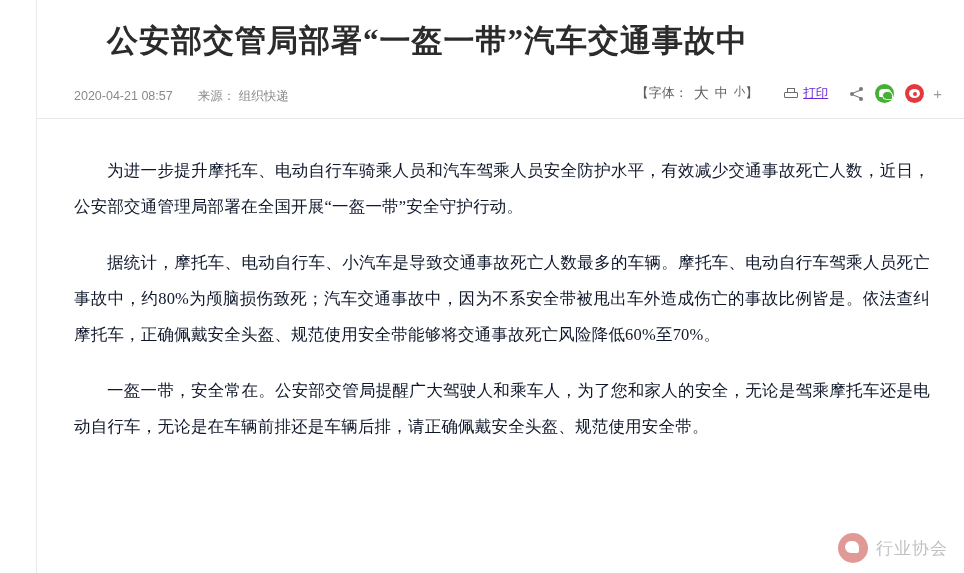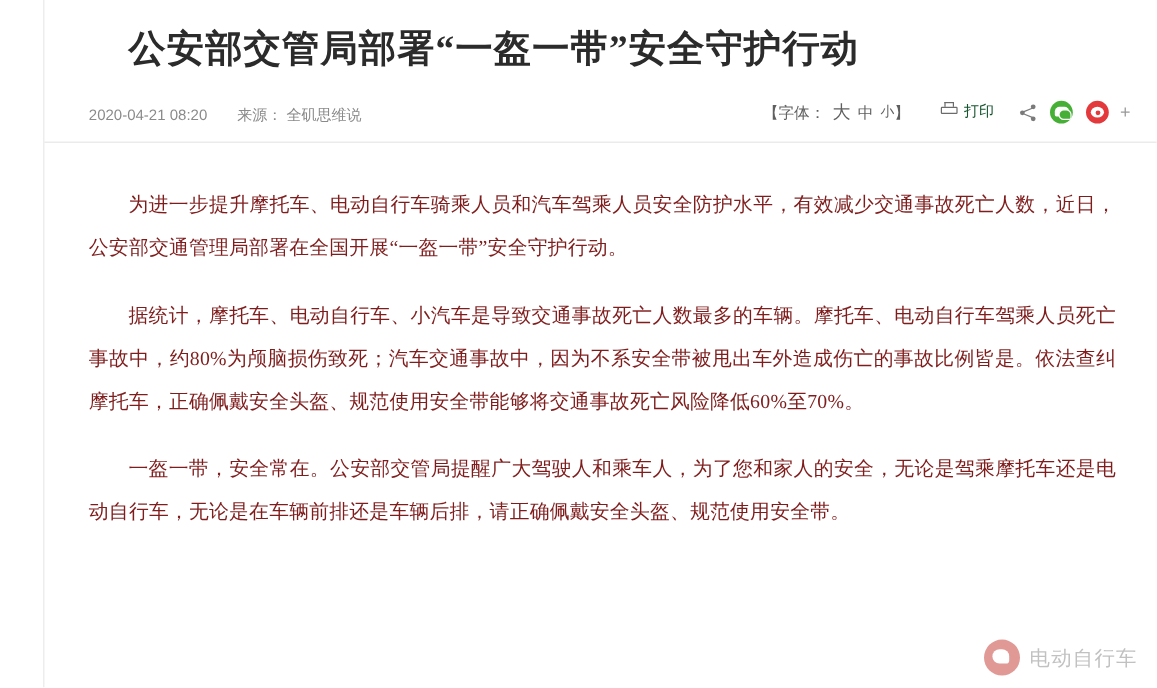--- a/index.html
+++ b/index.html
@@ -261,7 +261,7 @@
 
   <div class="content">
 
-    <h1 class="title">公安部交管局部署“一盔一带”安全守护行动</h1>
+    <h1 class="title">公安部交管局部署“一盔一带”汽车交通事故中</h1>
 
     <div class="meta-bar">
 

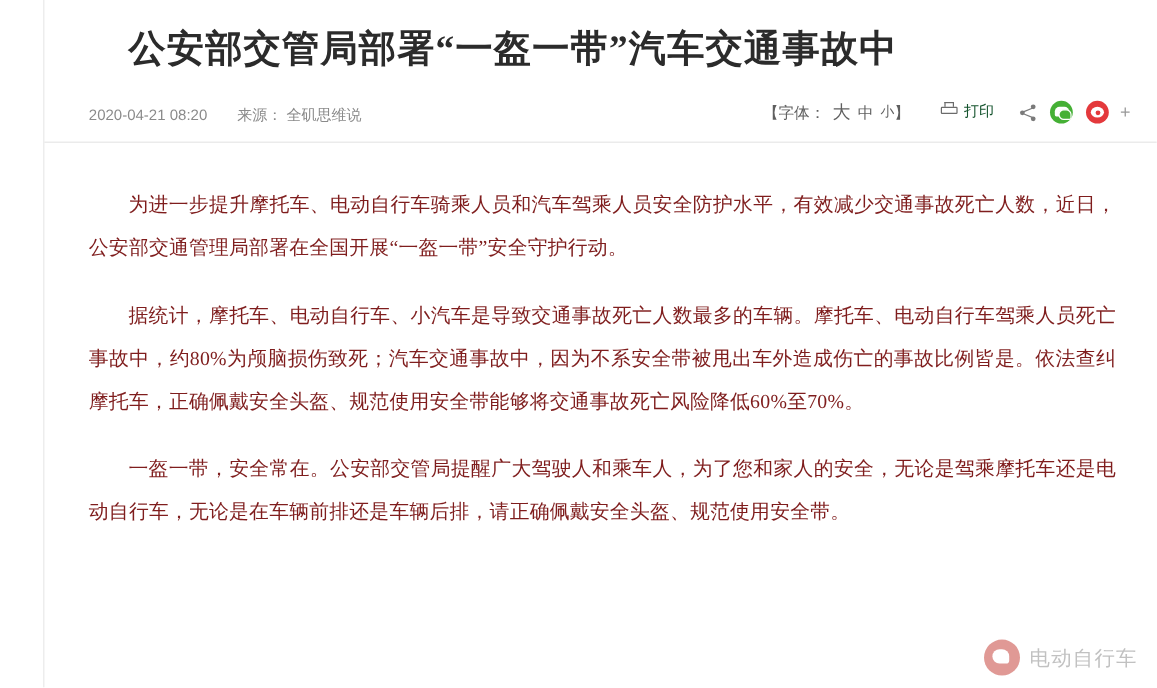--- a/index.html
+++ b/index.html
@@ -266,7 +266,7 @@
     <div class="meta-bar">
 
       <div class="meta-left">
-        <span>2020-04-21 08:20</span>
+        <span>2020-04-21 08:57</span>
         <span class="sep"></span>
         <span>来源：</span>
         <span>全矶思维说</span>

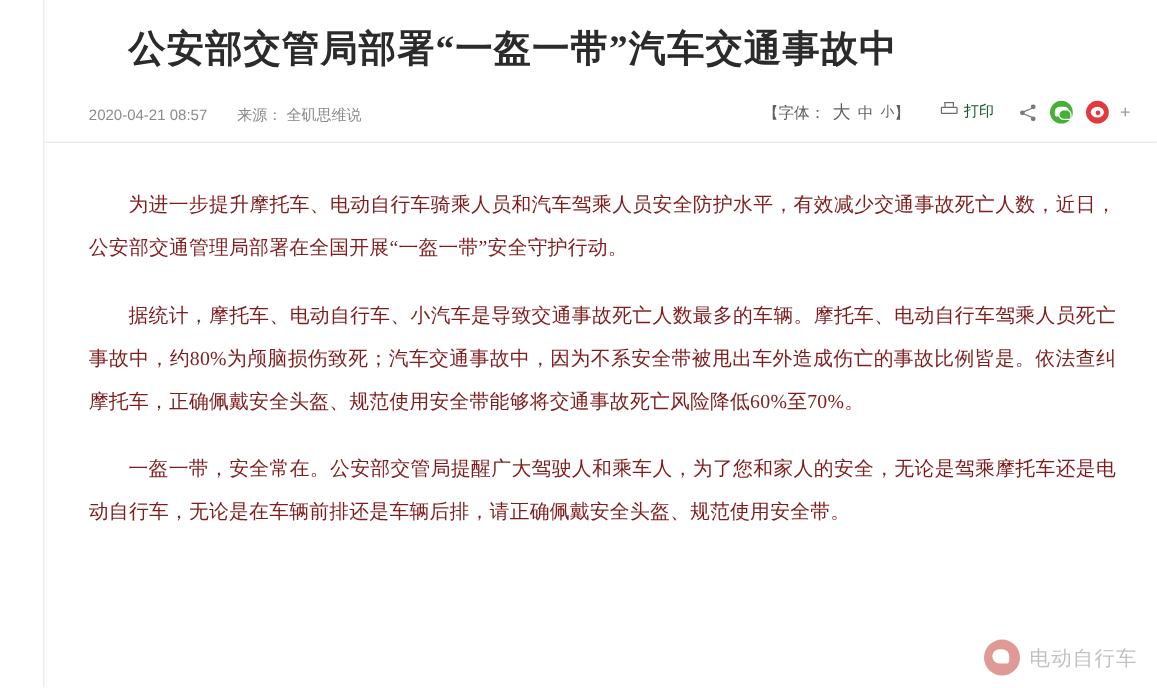--- a/index.html
+++ b/index.html
@@ -269,7 +269,7 @@
         <span>2020-04-21 08:57</span>
         <span class="sep"></span>
         <span>来源：</span>
-        <span>全矶思维说</span>
+        <span>组织快递</span>
       </div>
 
       <div class="meta-right">

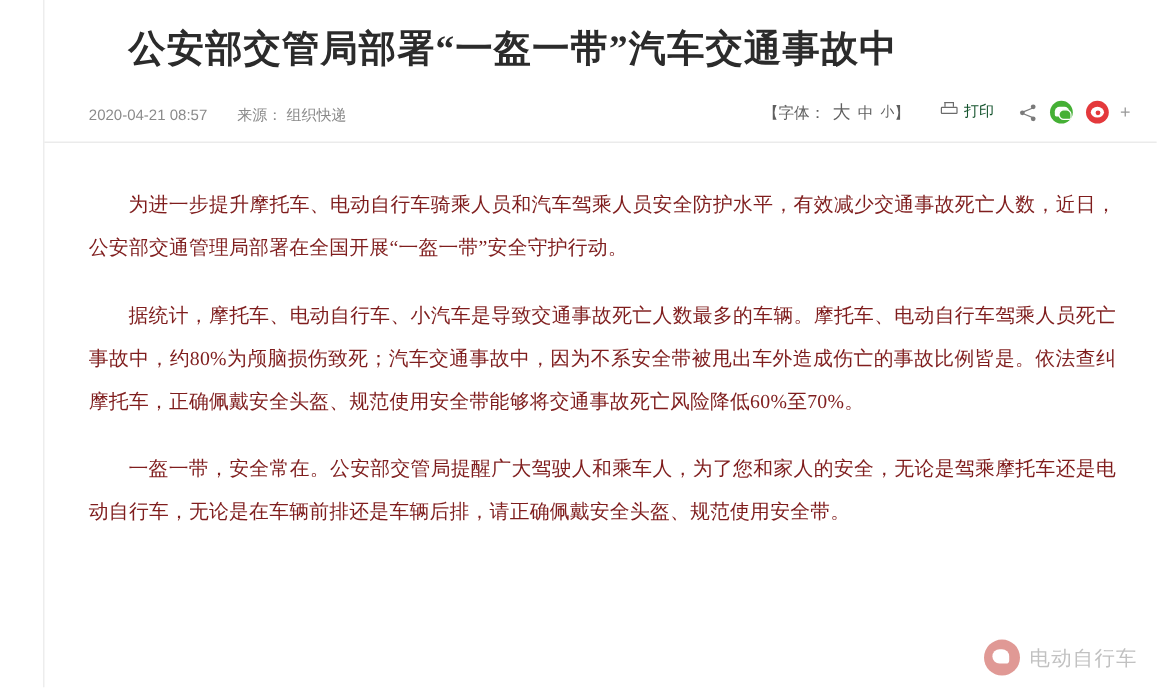--- a/index.html
+++ b/index.html
@@ -81,7 +81,7 @@
   }
   .fontsize-group {
     display: flex;
-    align-items: center;
+    align-items: flex-start;
     color: #5f5f5f;
     font-size: 13px;
   }

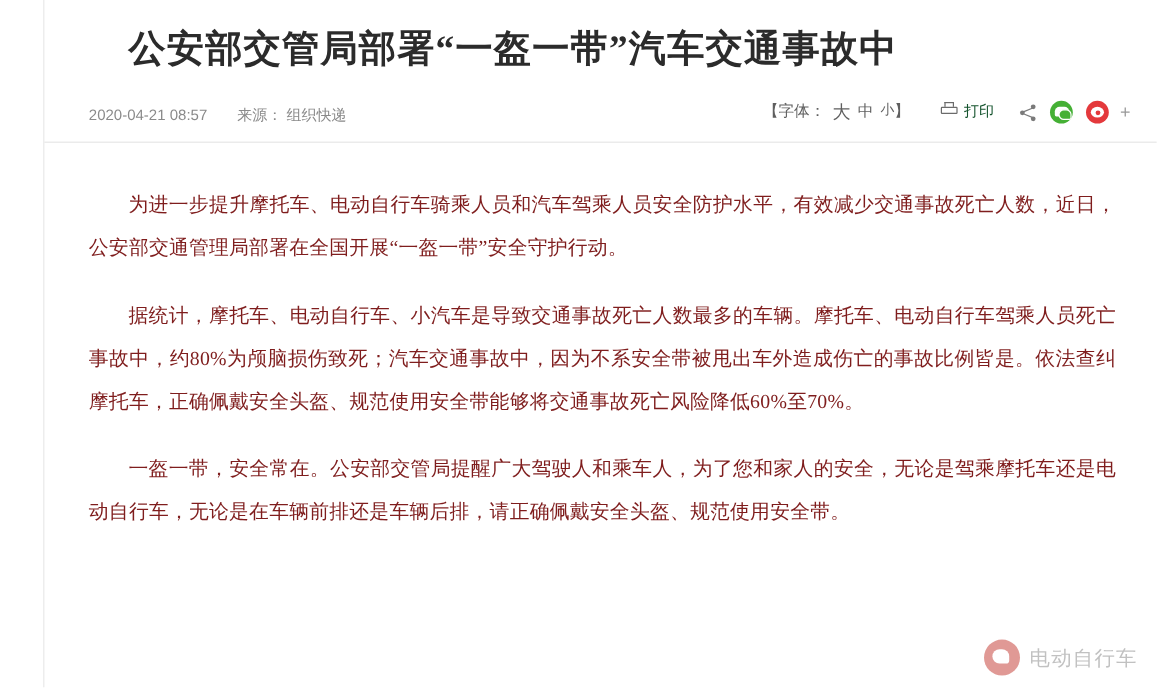--- a/index.html
+++ b/index.html
@@ -94,8 +94,10 @@
   .fontsize-group .fs.small { font-size: 11.5px; }
   .print-group {
     display: flex;
+    align-items: center;
     margin-left: 26px;
-    color: #14532d;
+    color: #6d28d9;
+    text-decoration: underline;
   }
   .printer-icon {
     display: inline-block;

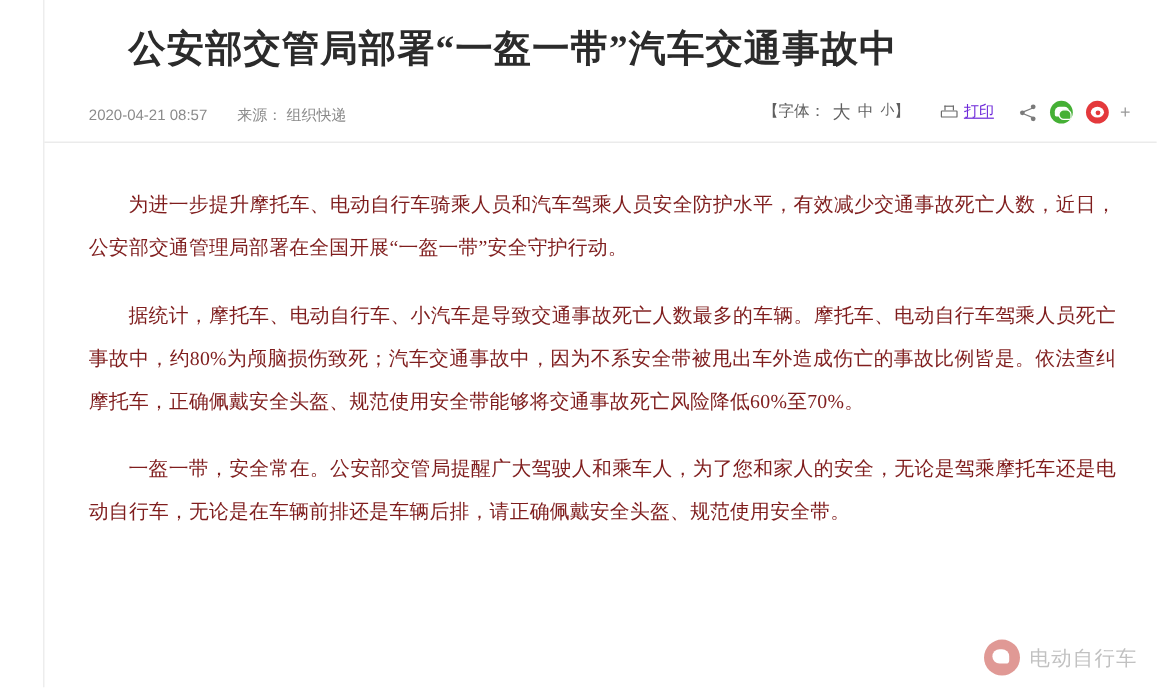--- a/index.html
+++ b/index.html
@@ -217,7 +217,7 @@
     font-family: "Liberation Serif", serif;
     font-size: 16.5px;
     line-height: 36px;
-    color: #7f1d1d;
+    color: #0f172a;
     text-align: justify;
     text-indent: 2em;
     letter-spacing: 0.2px;

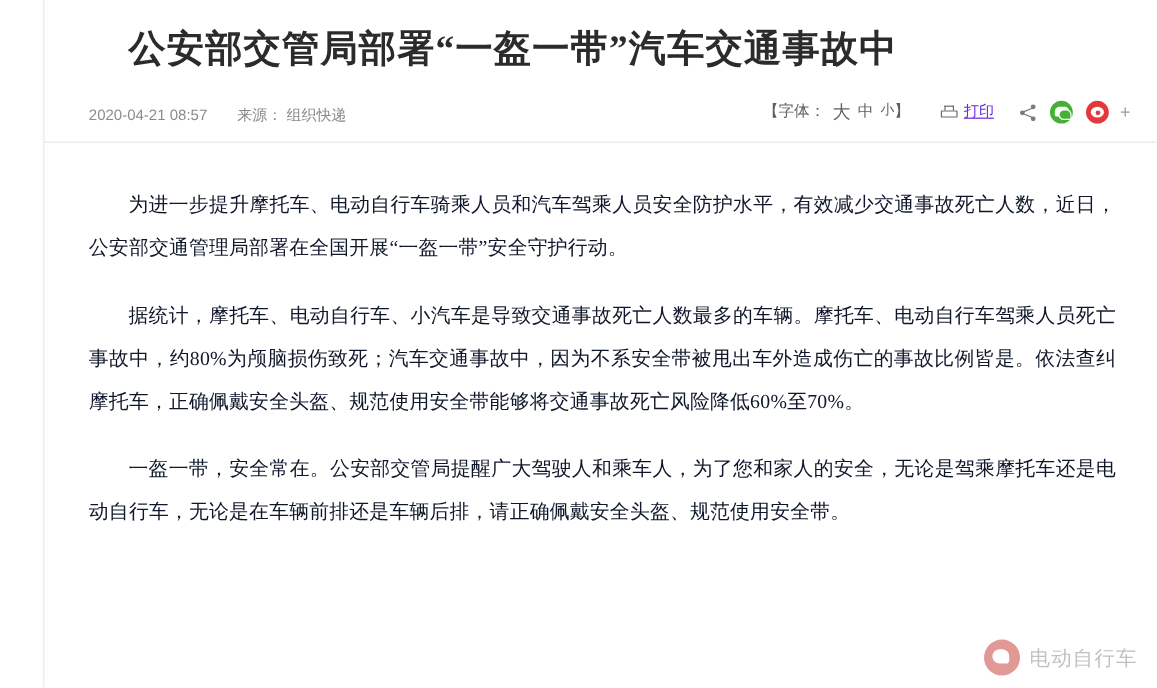--- a/index.html
+++ b/index.html
@@ -322,7 +322,7 @@
 
   <div class="watermark">
     <span class="wm-logo"></span>
-    <span class="wm-text">电动自行车</span>
+    <span class="wm-text">行业协会</span>
   </div>
 
 </div>

